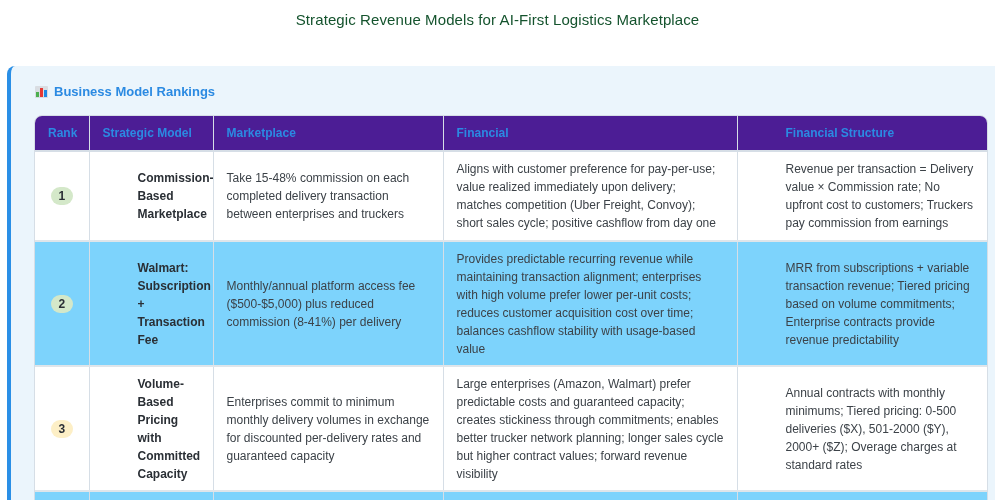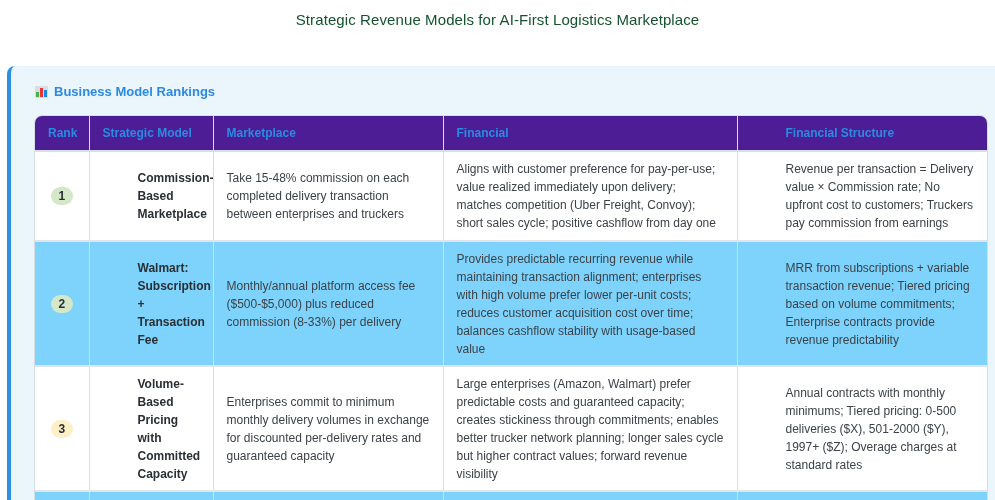--- a/index.html
+++ b/index.html
@@ -96,7 +96,7 @@
             <span class="rank-badge" style="background:#d4e8c9">2</span>
           </td>
           <td class="model">Walmart: Subscription + Transaction Fee</td>
-          <td>Monthly/annual platform access fee ($500-$5,000) plus reduced commission (8-33%) per delivery</td>
+          <td>Monthly/annual platform access fee ($500-$5,000) plus reduced commission (8-41%) per delivery</td>
           <td>Provides predictable recurring revenue while maintaining transaction alignment; enterprises with high volume prefer lower per-unit costs; reduces customer acquisition cost over time; balances cashflow stability with usage-based value</td>
           <td>MRR from subscriptions + variable transaction revenue; Tiered pricing based on volume commitments; Enterprise contracts provide revenue predictability</td>
         </tr>

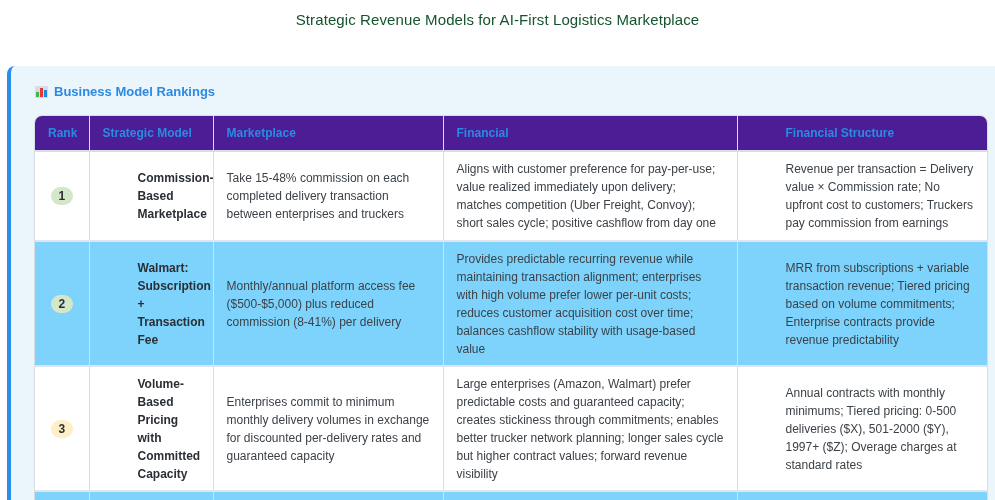--- a/index.html
+++ b/index.html
@@ -107,7 +107,7 @@
           <td class="model">Volume-Based Pricing with Committed Capacity</td>
           <td>Enterprises commit to minimum monthly delivery volumes in exchange for discounted per-delivery rates and guaranteed capacity</td>
           <td>Large enterprises (Amazon, Walmart) prefer predictable costs and guaranteed capacity; creates stickiness through commitments; enables better trucker network planning; longer sales cycle but higher contract values; forward revenue visibility</td>
-          <td>Annual contracts with monthly minimums; Tiered pricing: 0-500 deliveries ($X), 501-2000 ($Y), 1997+ ($Z); Overage charges at standard rates</td>
+          <td>Annual contracts with monthly minimums; Tiered pricing: 0-500 deliveries ($X), 501-2000 ($Y), 2000+ ($Z); Overage charges at standard rates</td>
         </tr>
         <tr class="alt" style="height:60px">
           <td></td>

